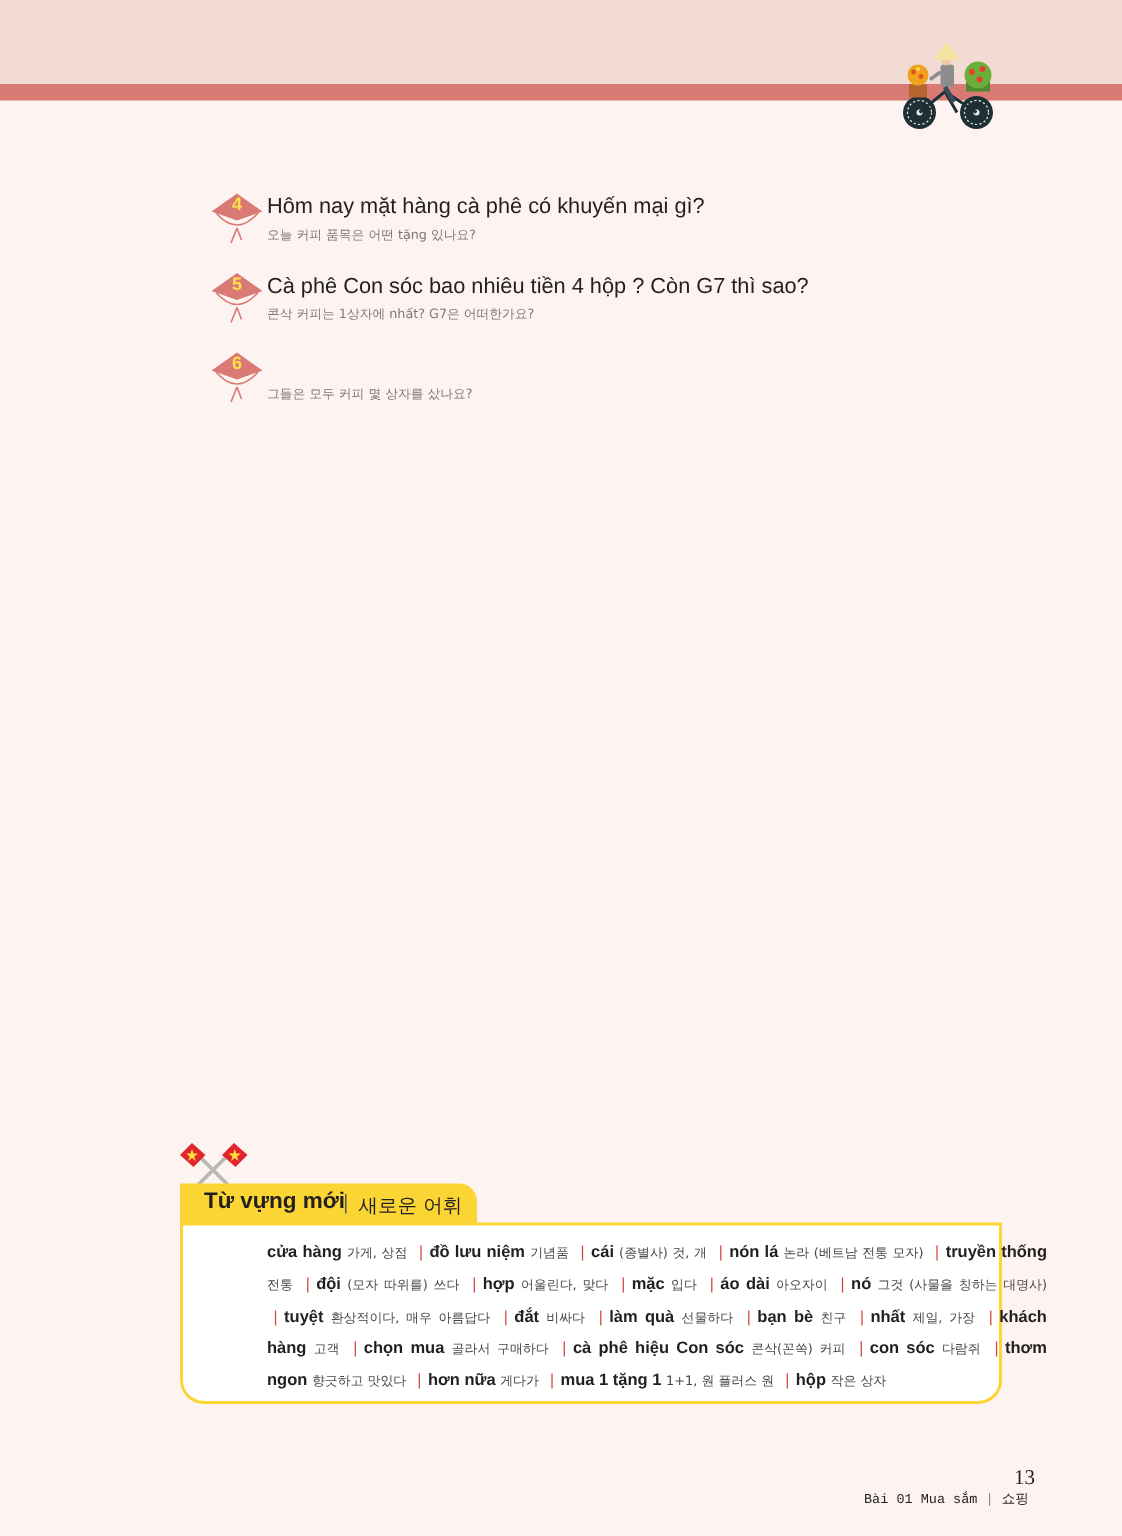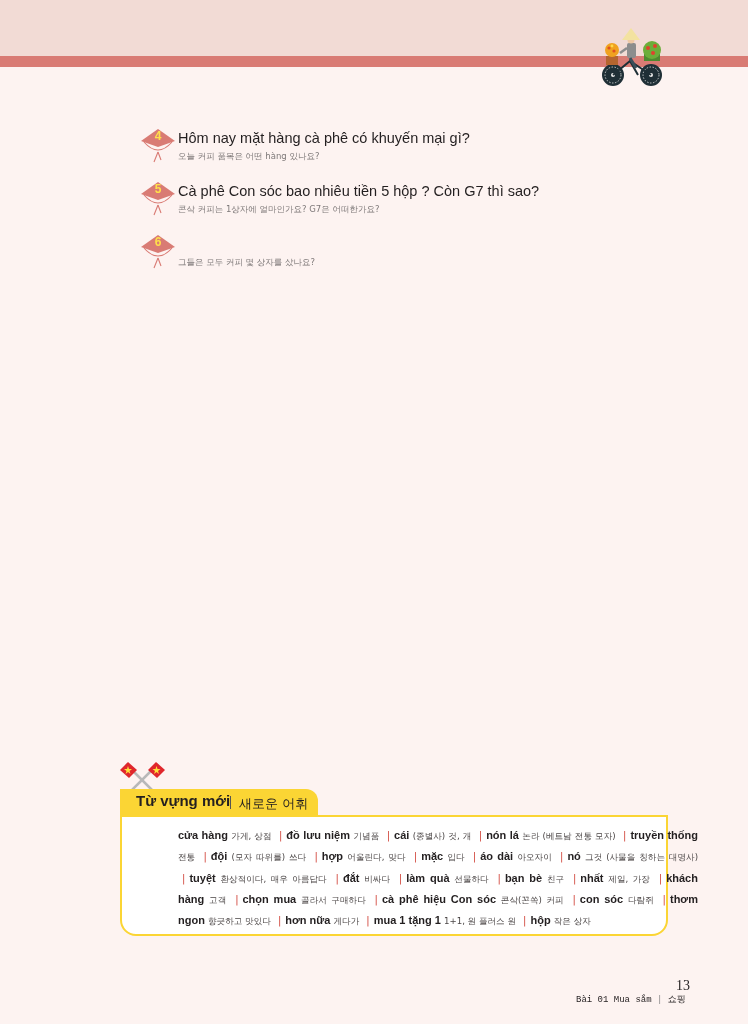--- a/index.html
+++ b/index.html
@@ -133,7 +133,7 @@
   </svg>
   <span class="q-num">4</span>
   <span class="q-text">Hôm nay mặt hàng cà phê có khuyến mại gì?</span>
-  <span class="q-trans">오늘 커피 품목은 어떤 hàng 있나요?</span>
+  <span class="q-trans">오늘 커피 품목은 어떤 tặng 있나요?</span>
 </div>
 
 <div class="question" style="top:181px;">

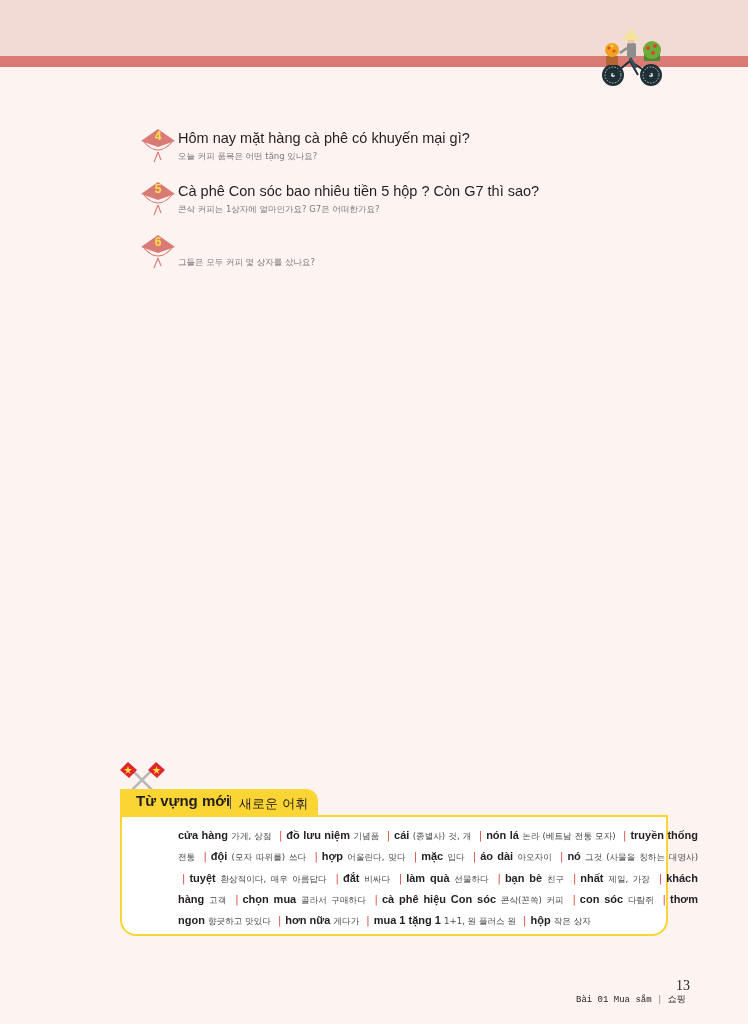--- a/index.html
+++ b/index.html
@@ -143,7 +143,7 @@
     <path d="M18 24 L14 34 M18 24 L21 32" stroke="#d97b74" stroke-width="1.1"></path>
   </svg>
   <span class="q-num">5</span>
-  <span class="q-text">Cà phê Con sóc bao nhiêu tiền 5 hộp ? Còn G7 thì sao?</span>
+  <span class="q-text">Cà phê Con sóc bao nhiêu tiền 4 hộp ? Còn G7 thì sao?</span>
   <span class="q-trans">콘삭 커피는 1상자에 얼마인가요? G7은 어떠한가요?</span>
 </div>
 

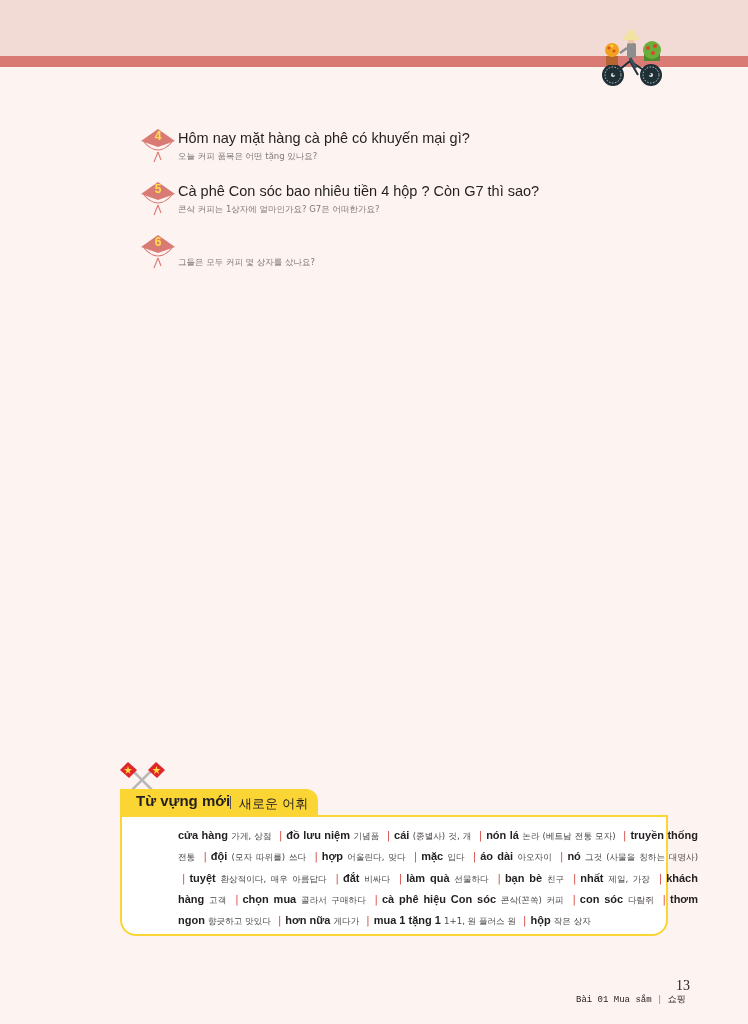--- a/index.html
+++ b/index.html
@@ -144,7 +144,7 @@
   </svg>
   <span class="q-num">5</span>
   <span class="q-text">Cà phê Con sóc bao nhiêu tiền 4 hộp ? Còn G7 thì sao?</span>
-  <span class="q-trans">콘삭 커피는 1상자에 얼마인가요? G7은 어떠한가요?</span>
+  <span class="q-trans">콘삭 커피는 1상자에 nhất? G7은 어떠한가요?</span>
 </div>
 
 <div class="question" style="top:234px;">

